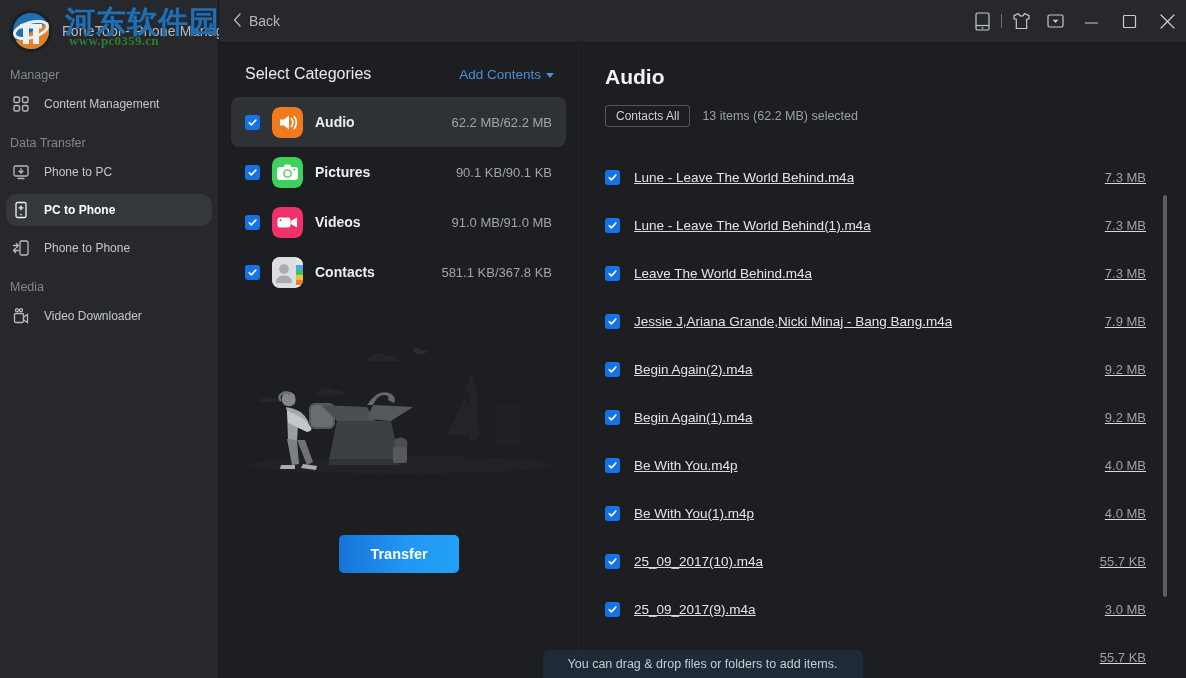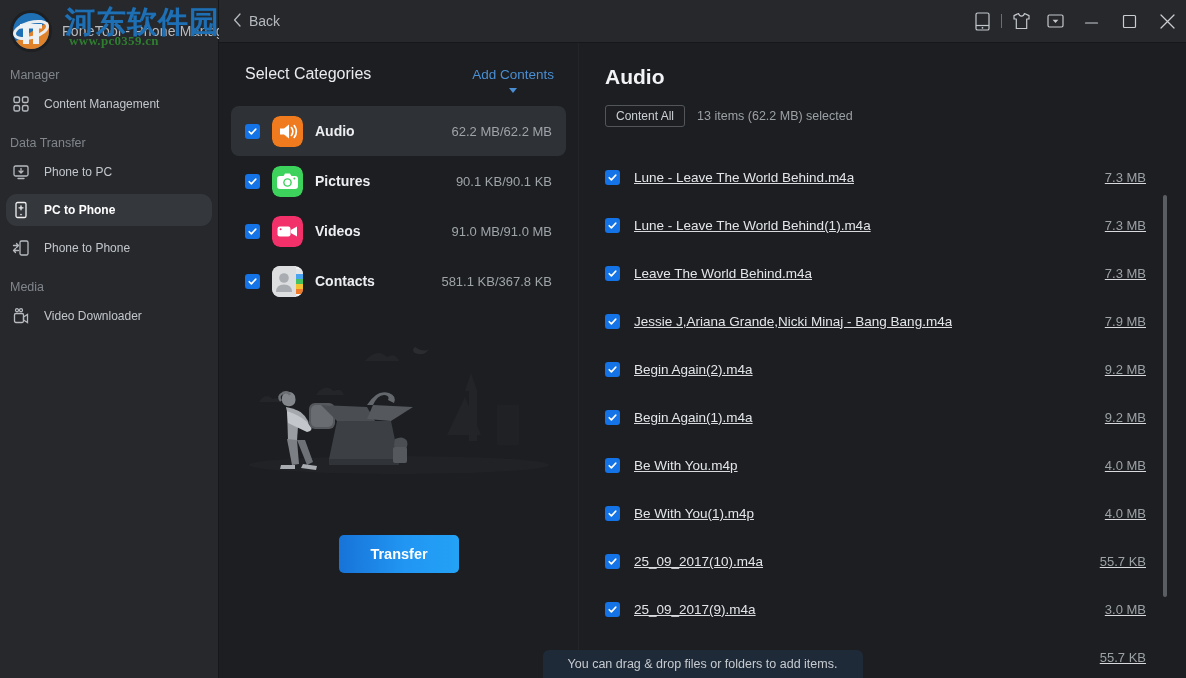--- a/index.html
+++ b/index.html
@@ -93,7 +93,7 @@
   .cat-title { font-size:16px; color:#e9ebee; }
   .add-contents {
     margin-left:auto; color:#4a8fd4; font-size:13.5px; cursor:pointer;
-    display:flex; align-items:center; gap:5px;flex-direction:column;
+    display:flex; align-items:center; gap:5px;
   }
   .caret-down {
     width:0;height:0;border-left:4px solid transparent;border-right:4px solid transparent;

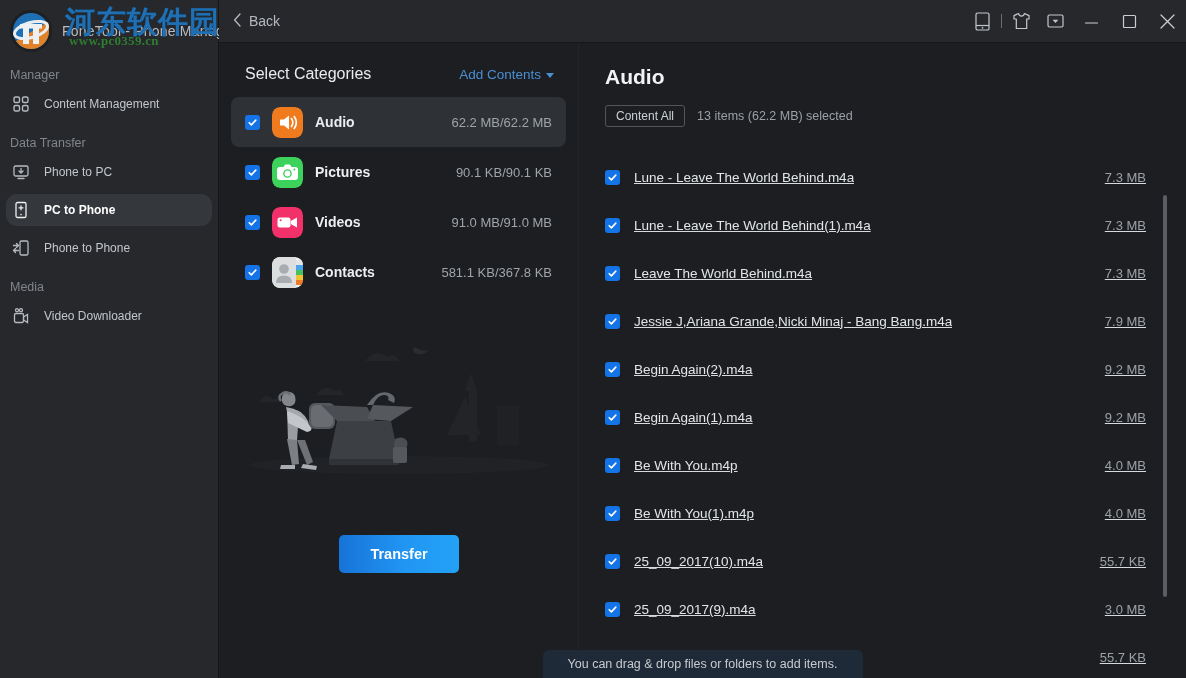--- a/index.html
+++ b/index.html
@@ -425,7 +425,7 @@
       <div class="filecol">
         <div class="file-title">Audio</div>
         <div class="file-toolbar">
-          <button class="deselect-btn">Content All</button>
+          <button class="deselect-btn">Contacts All</button>
           <span class="sel-info">13 items (62.2 MB) selected</span>
         </div>
         <div class="file-list" id="file-list">

